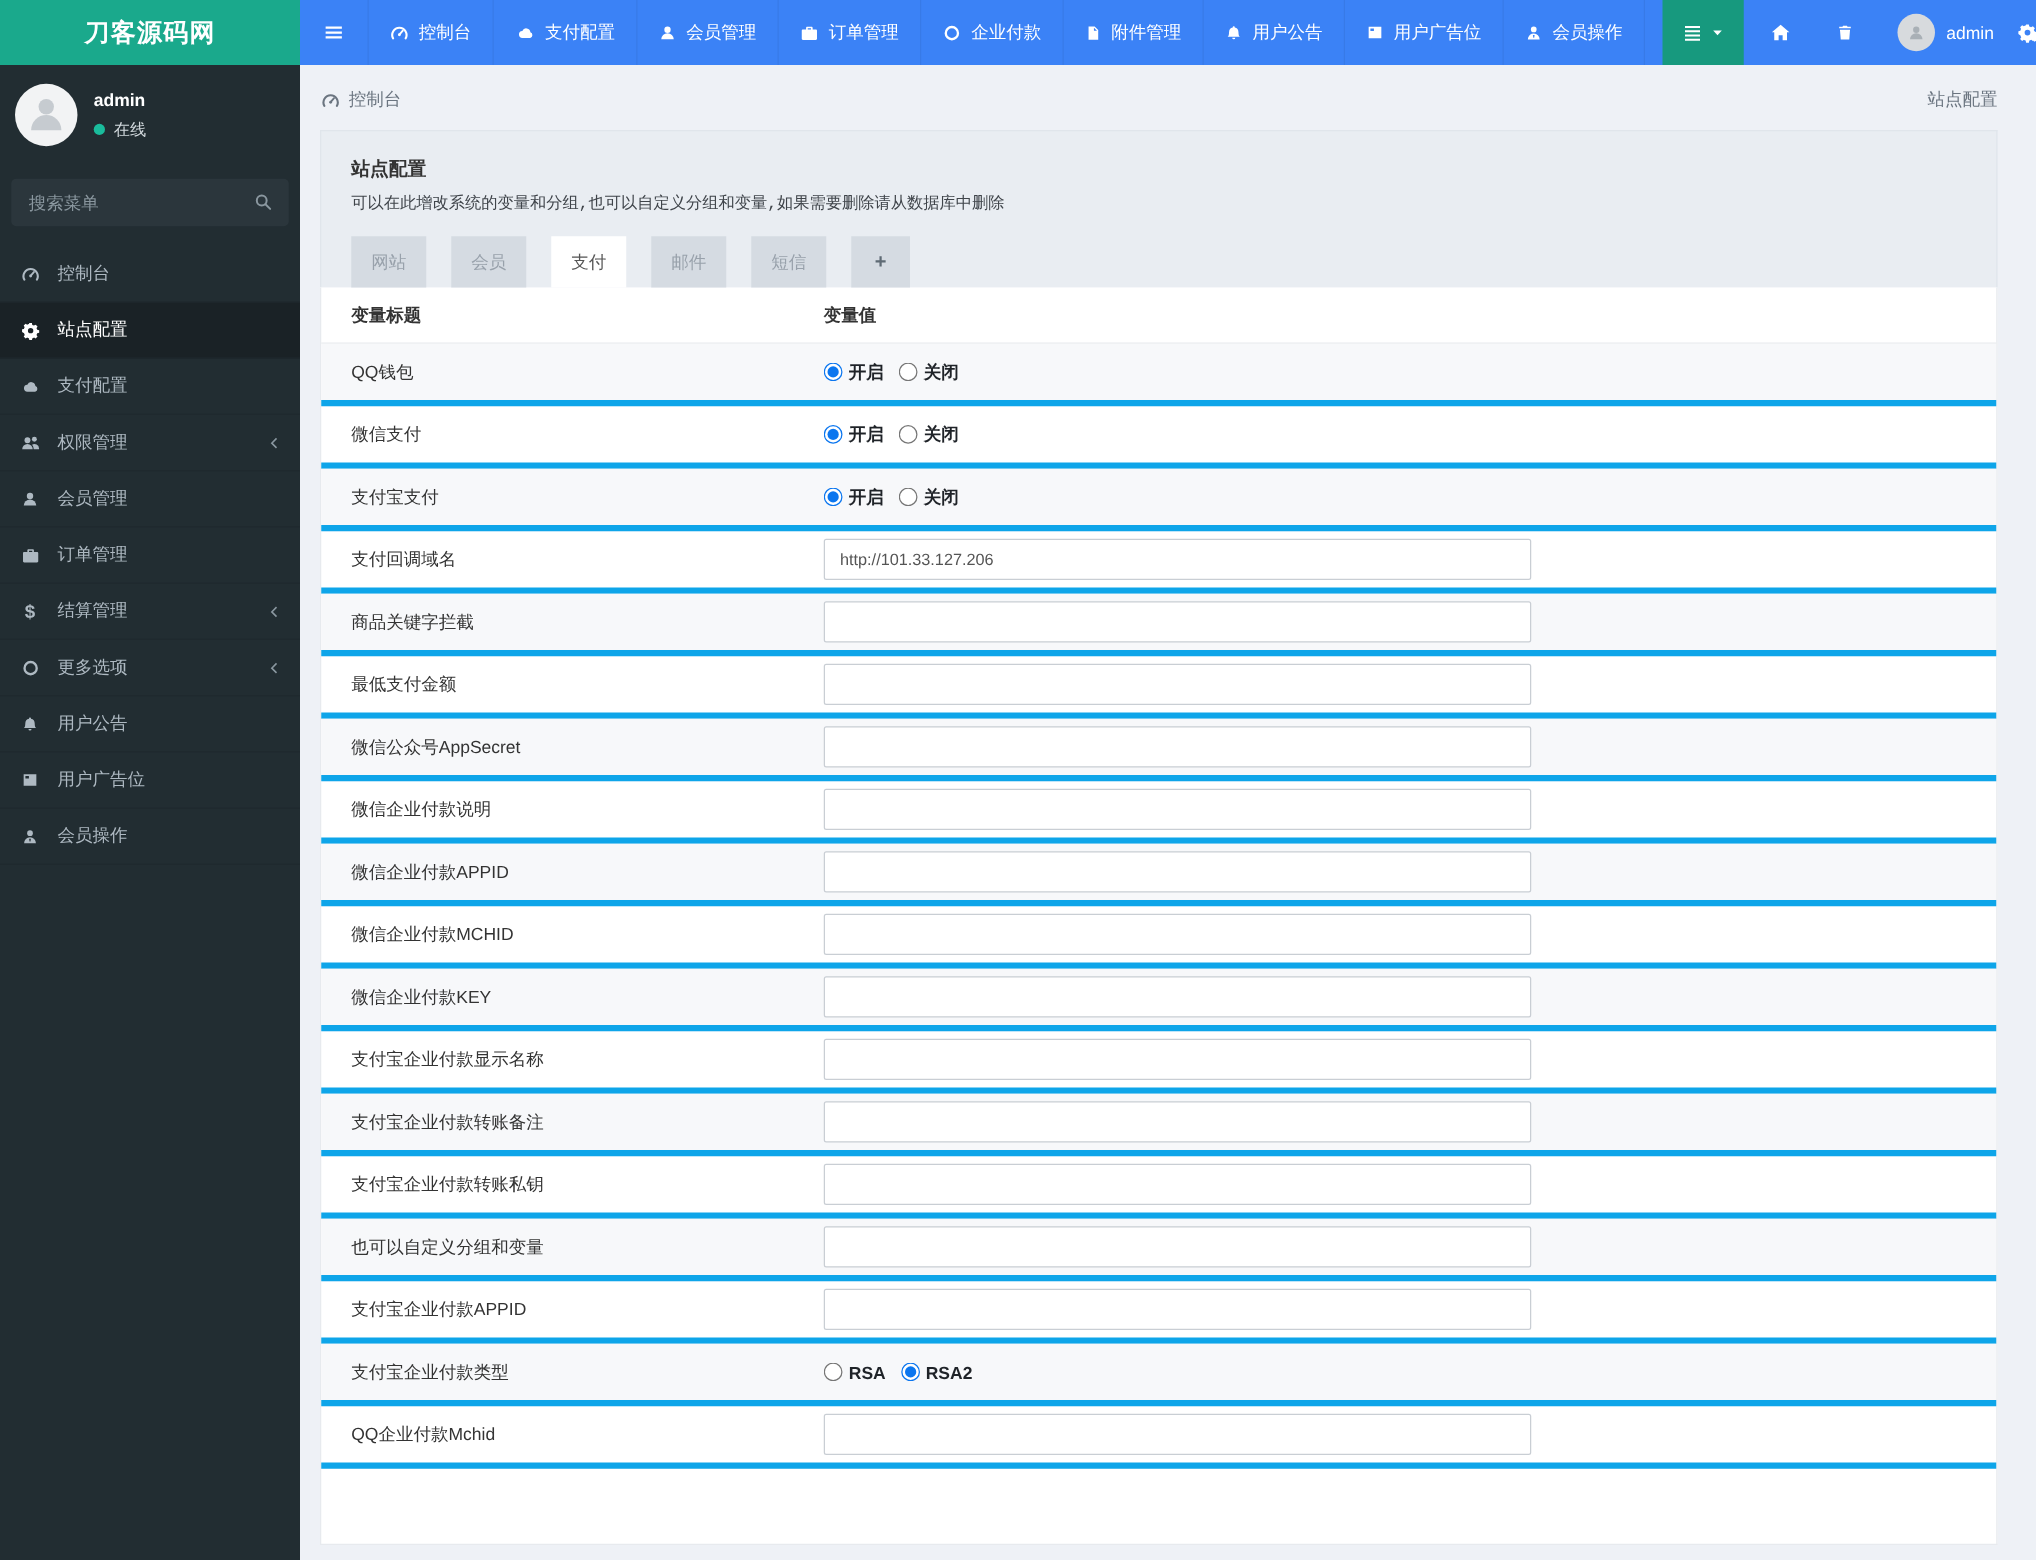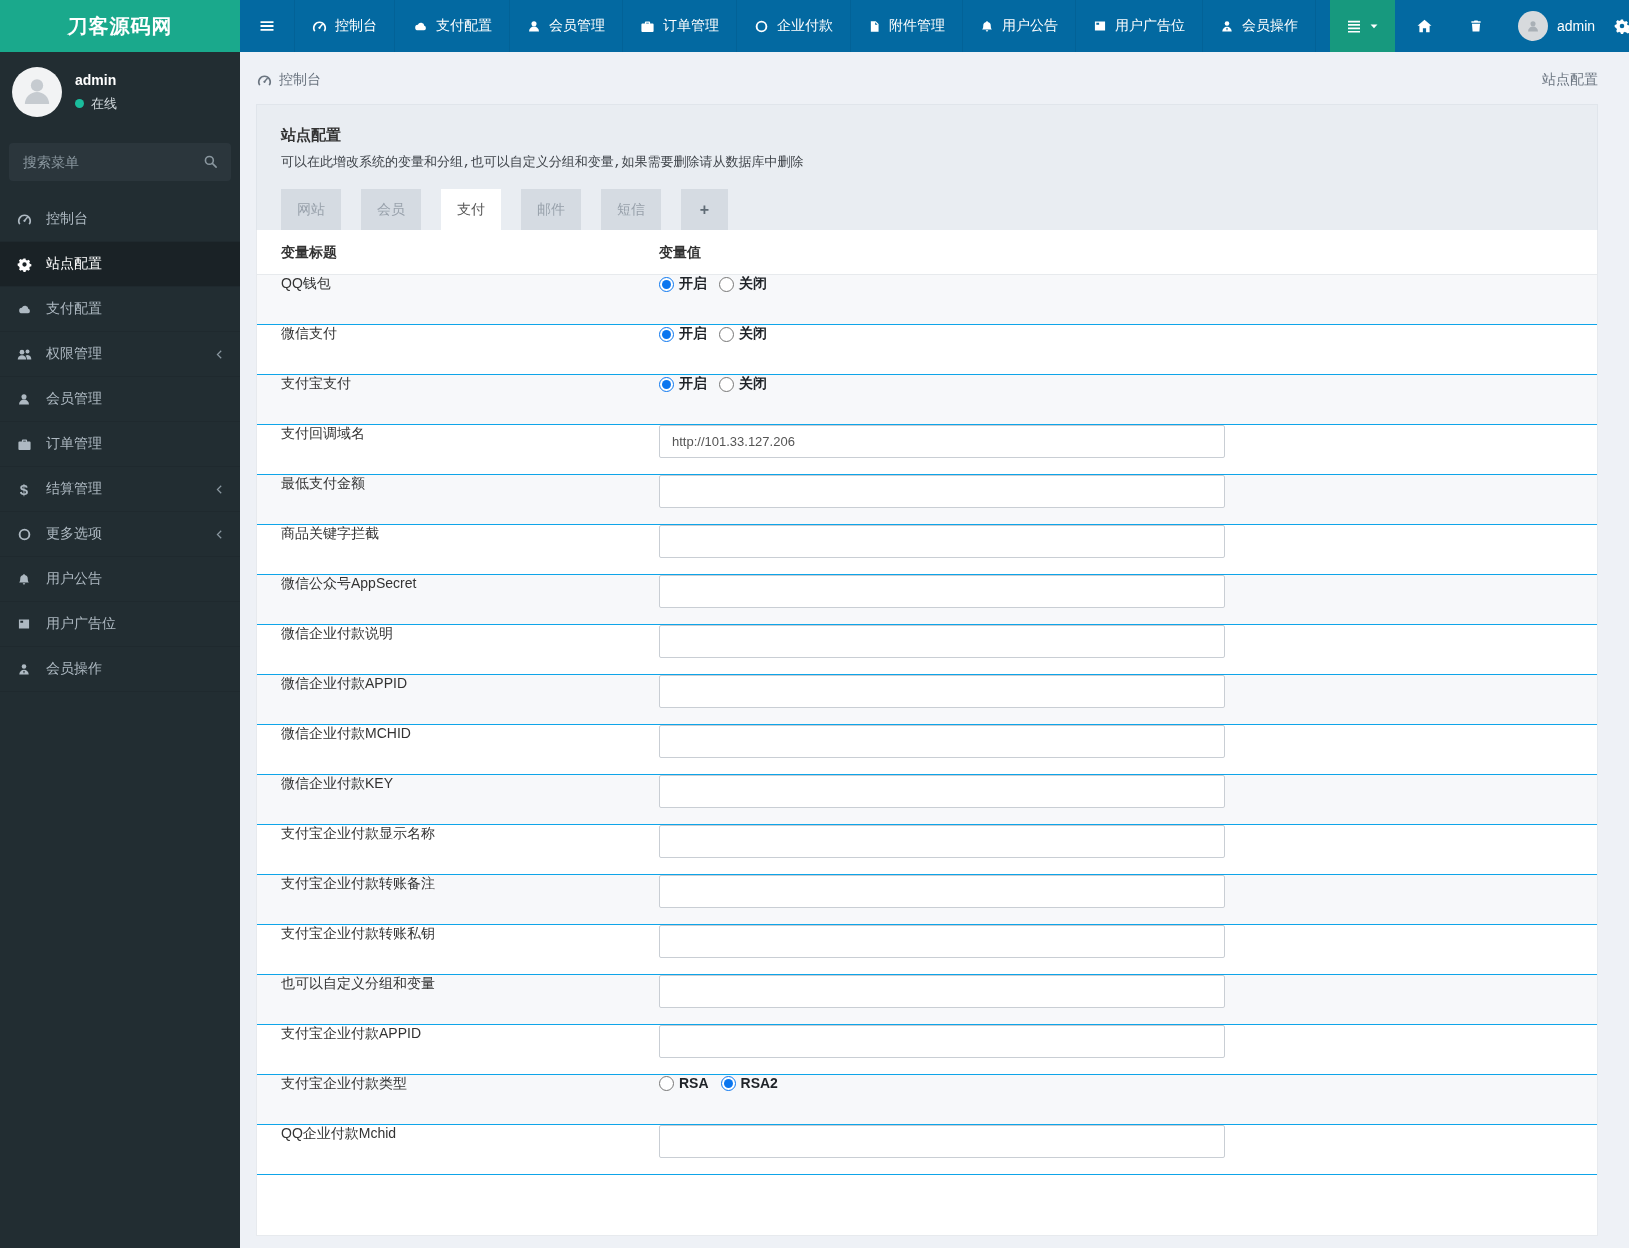--- a/index.html
+++ b/index.html
@@ -7,7 +7,7 @@
   body { font-family:"Liberation Sans","DejaVu Sans",sans-serif; background:#eef1f6; color:#333; }
 
   
-  .topbar { position:fixed; top:0; left:0; width:1629px; height:52px; background:#0369a1; display:flex; align-items:stretch; z-index:20; }
+  .topbar { position:fixed; top:0; left:0; width:1629px; height:52px; background:#3b82f6; display:flex; align-items:stretch; z-index:20; }
   .logo { width:240px; flex:0 0 240px; background:#1aa98c; color:#fff; font-size:20px; font-weight:bold; display:flex; align-items:center; justify-content:center; letter-spacing:1px; cursor:pointer; }
   .topnav { flex:1; display:flex; align-items:stretch; color:#fff; position:relative; overflow:hidden; }
   .nitem, .nbtn { display:flex; align-items:center; gap:8px; padding:0 17px; font-size:14px; cursor:pointer; border-right:1px solid rgba(0,0,0,0.06); white-space:nowrap; }

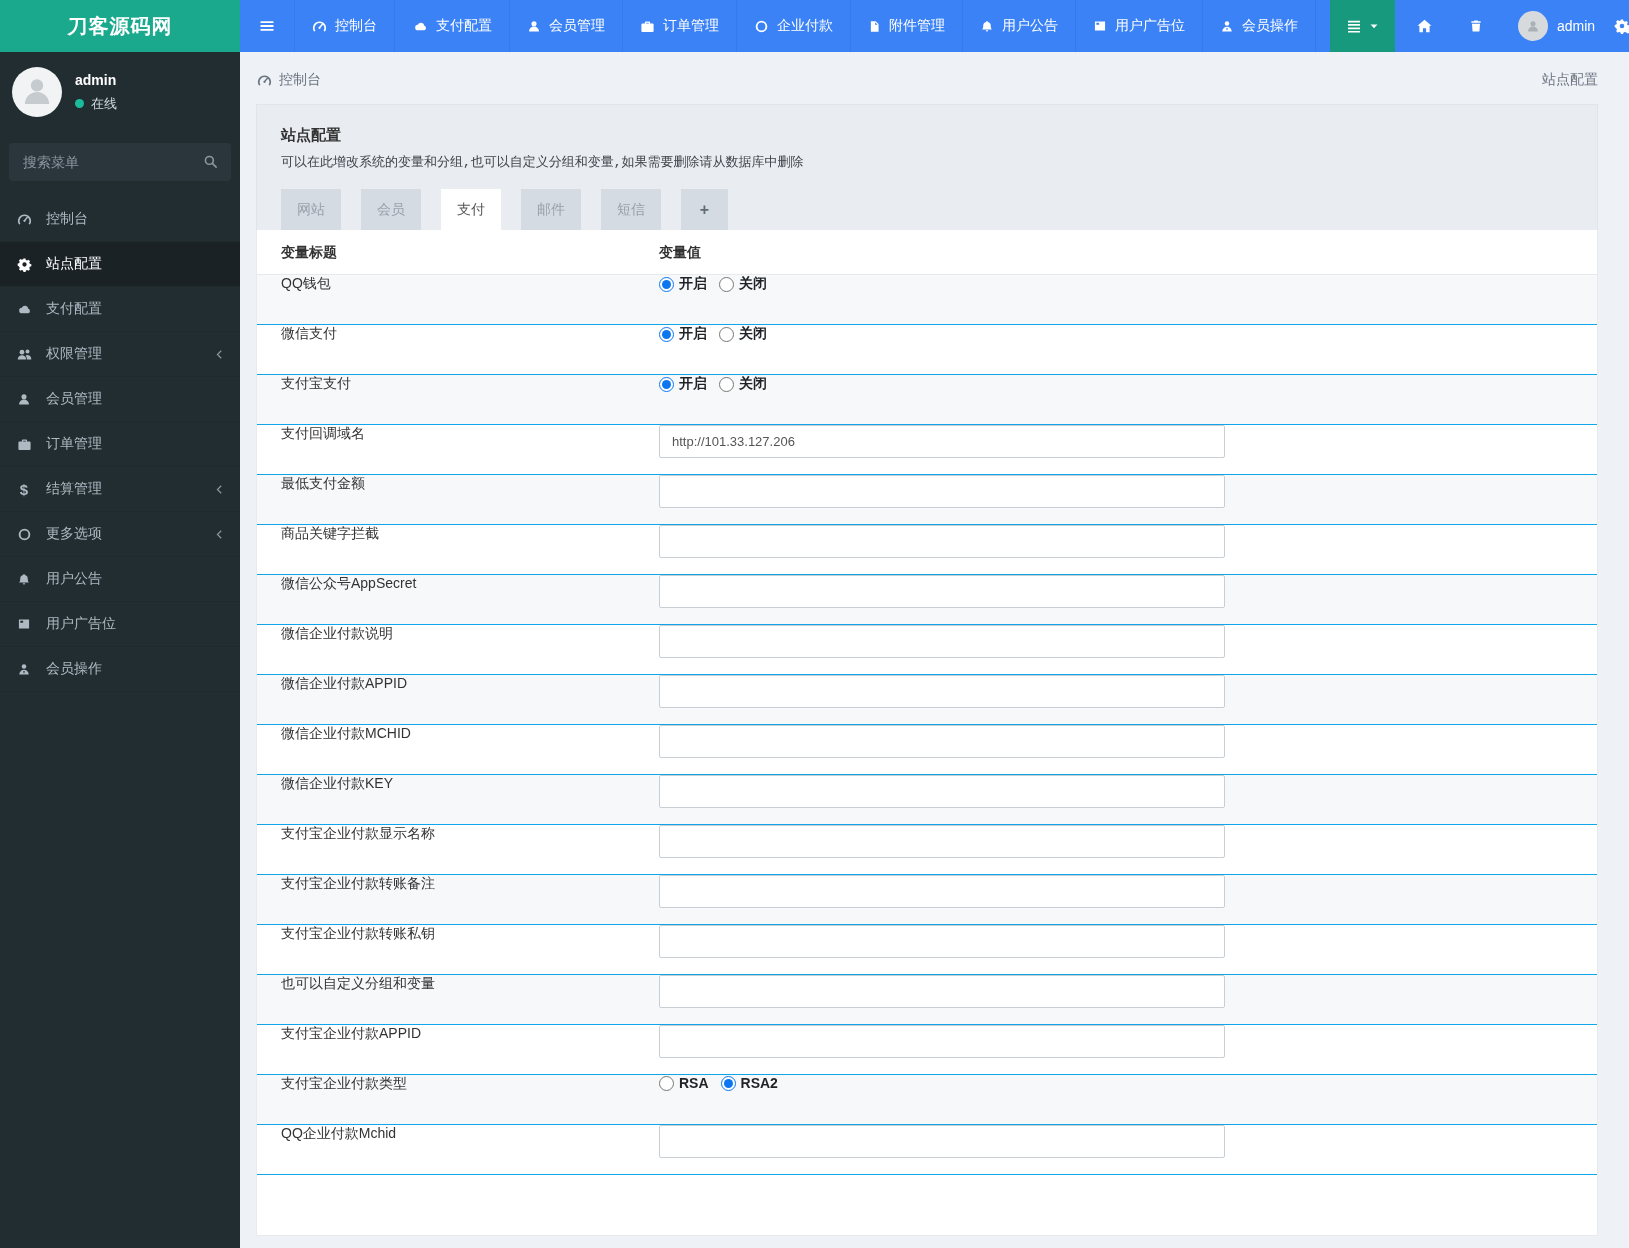--- a/index.html
+++ b/index.html
@@ -55,7 +55,7 @@
   .card-body { background:#fff; border:1px solid #e7eaee; border-top:none; padding-bottom:60px; }
   .thead { display:flex; padding:14px 24px 12px; border-bottom:1px solid #e7eaed; font-weight:bold; font-size:14px; color:#333; }
   .thead .c1 { width:378px; flex:0 0 378px; }
-  .trow { display:flex; align-items:flex-start; min-height:50px; padding:0 24px; border-bottom:1px solid #0ea5e9; font-size:14px; color:#333; }
+  .trow { display:flex; align-items:center; min-height:50px; padding:0 24px; border-bottom:5px solid #0ea5e9; font-size:14px; color:#333; }
   .rows .trow:nth-child(odd) { background:#f7f8fa; }
   .tlabel { width:378px; flex:0 0 378px; }
   .tvalue { flex:1; display:flex; align-items:center; }

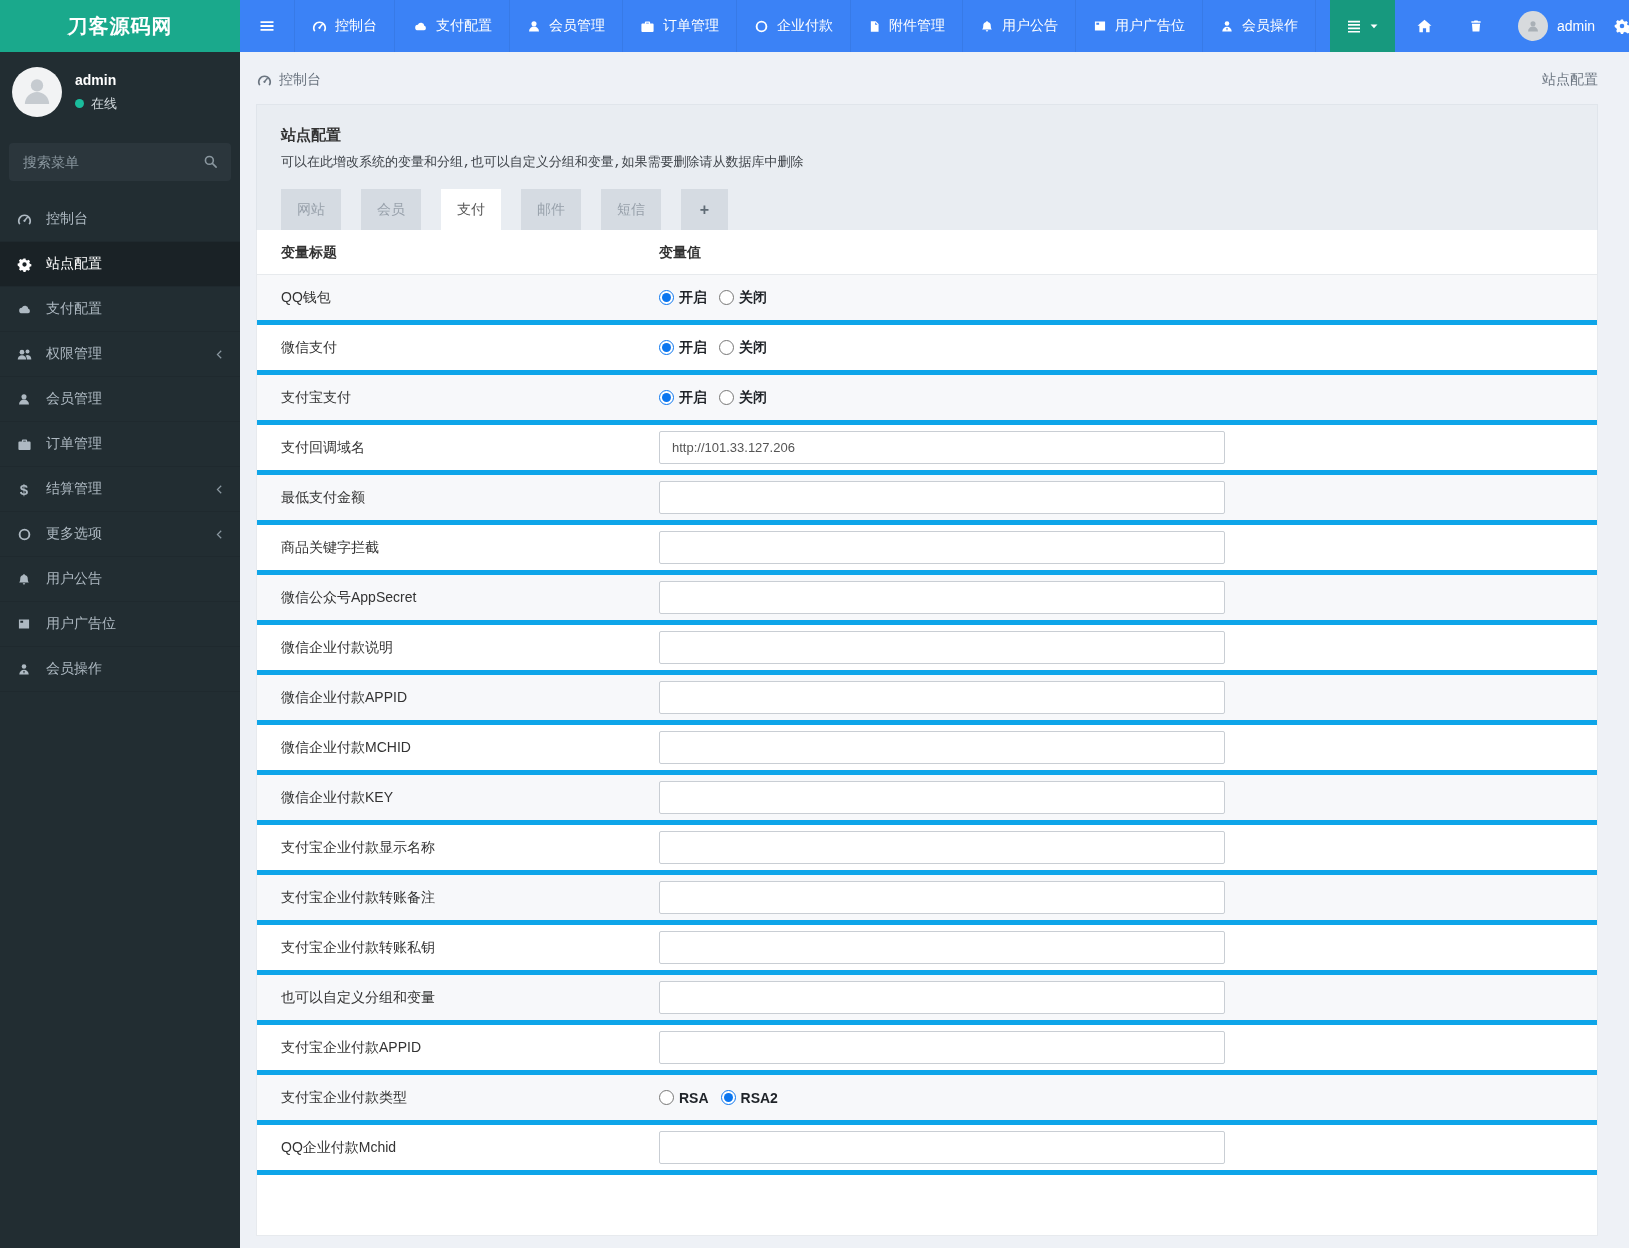--- a/index.html
+++ b/index.html
@@ -431,13 +431,13 @@
             </div>
   </div>
           <div class="trow">
+    <div class="tlabel">商品关键字拦截</div>
+    <div class="tvalue">
+              <input type="text" class="txt" style="">
+            </div>
+  </div>
+          <div class="trow">
     <div class="tlabel">最低支付金额</div>
-    <div class="tvalue">
-              <input type="text" class="txt" style="">
-            </div>
-  </div>
-          <div class="trow">
-    <div class="tlabel">商品关键字拦截</div>
     <div class="tvalue">
               <input type="text" class="txt" style="">
             </div>

